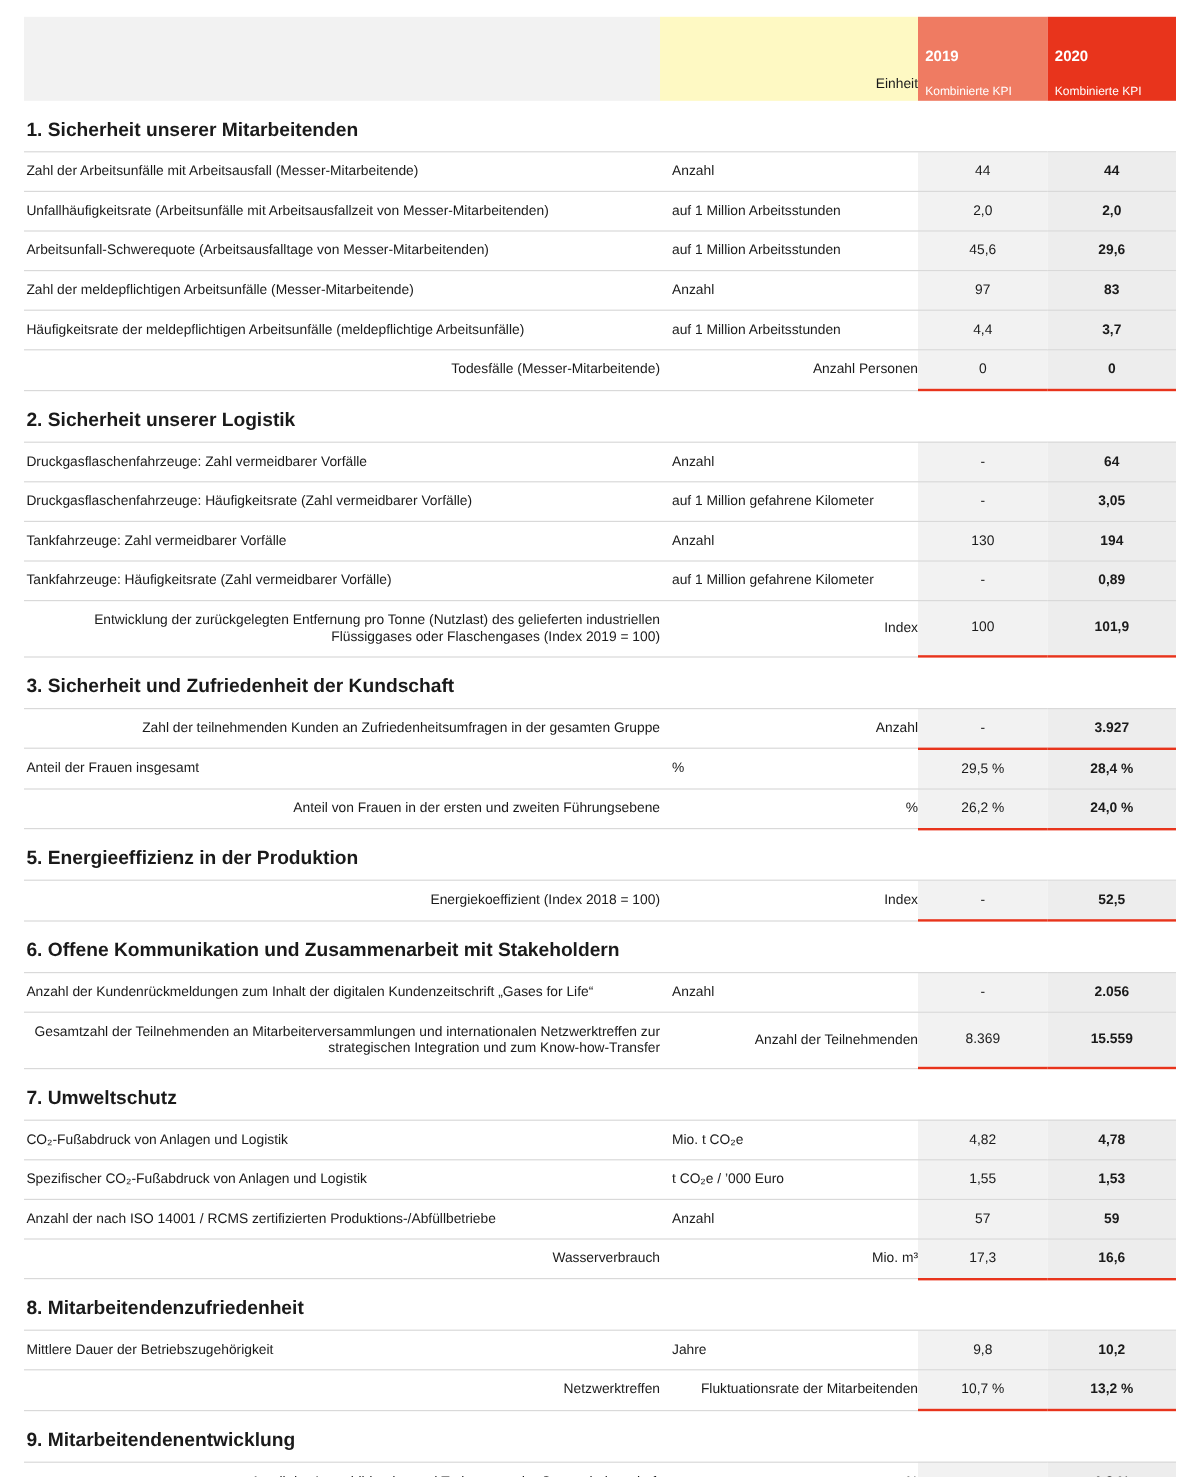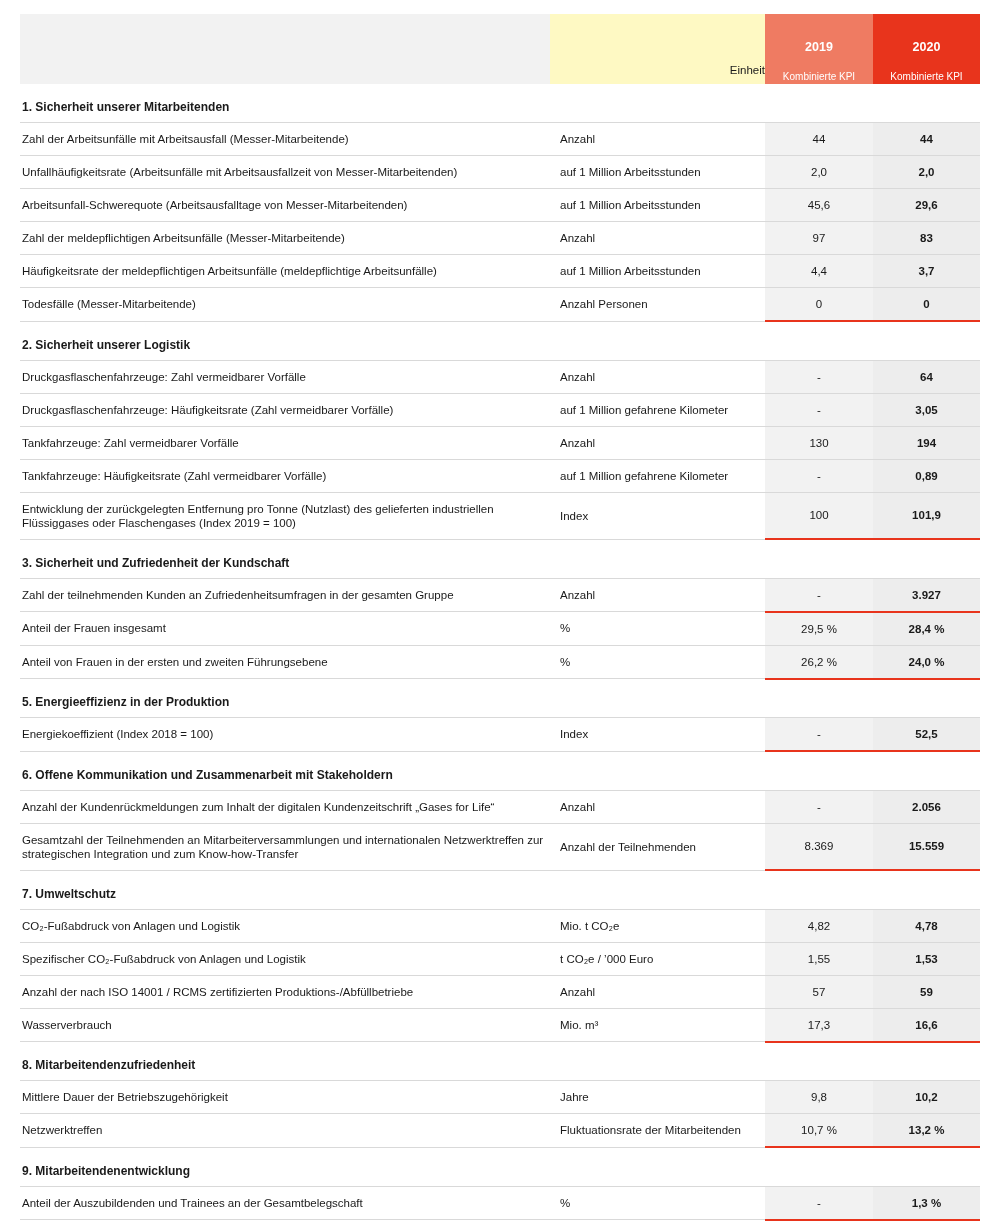--- a/index.html
+++ b/index.html
@@ -53,7 +53,7 @@
   }
   .head-year {
     height: 62px;
-    text-align: center;
+    text-align: left;
     vertical-align: middle;
     color: #ffffff;
     font-weight: bold;

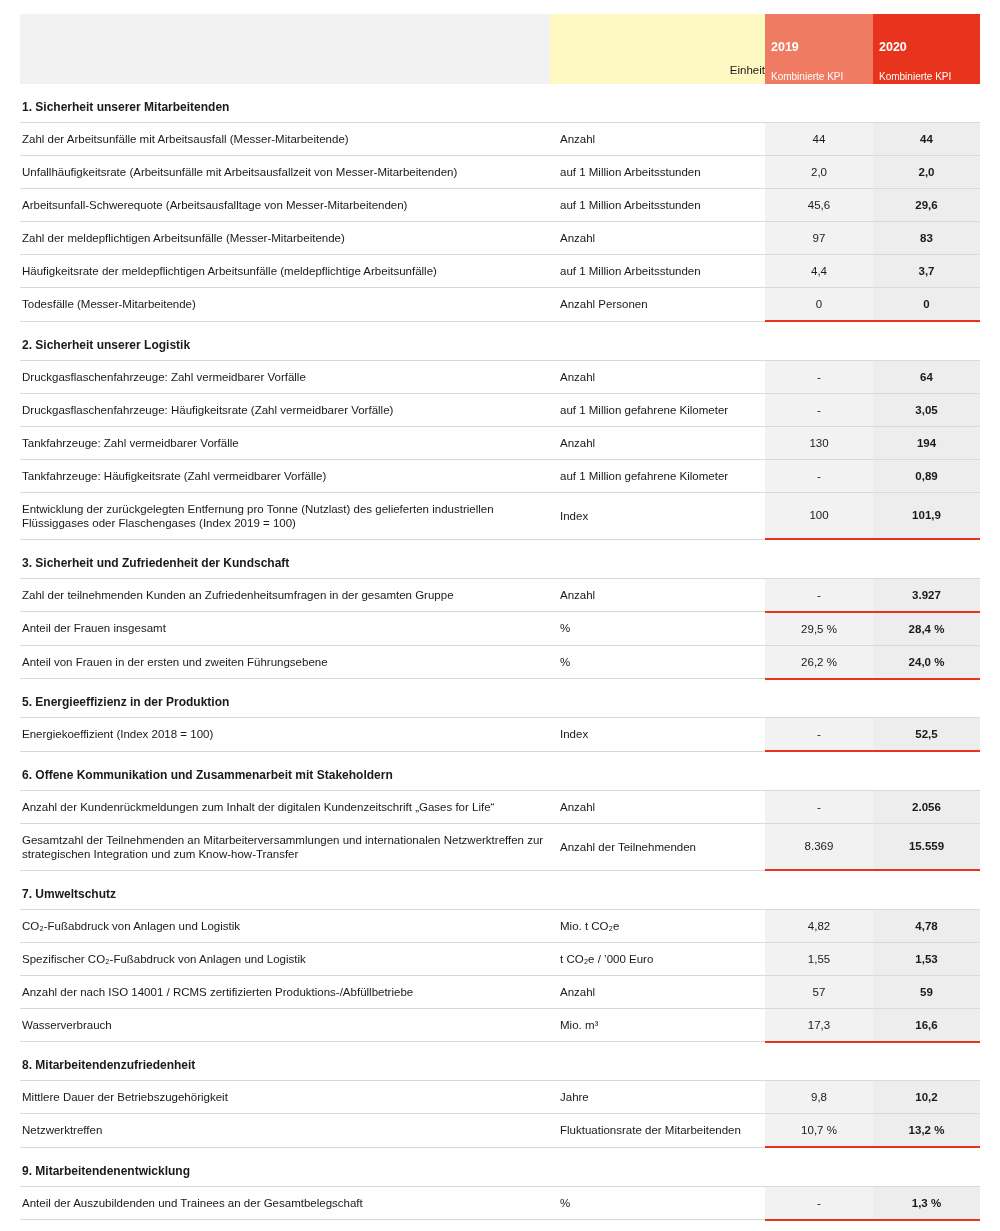--- a/index.html
+++ b/index.html
@@ -82,7 +82,7 @@
   }
   tr.section .sec-title {
     font-weight: bold;
-    font-size: 12px;
+    font-size: 16px;
     color: #1a1a1a;
     padding: 16px 0 8px 2px;
   }

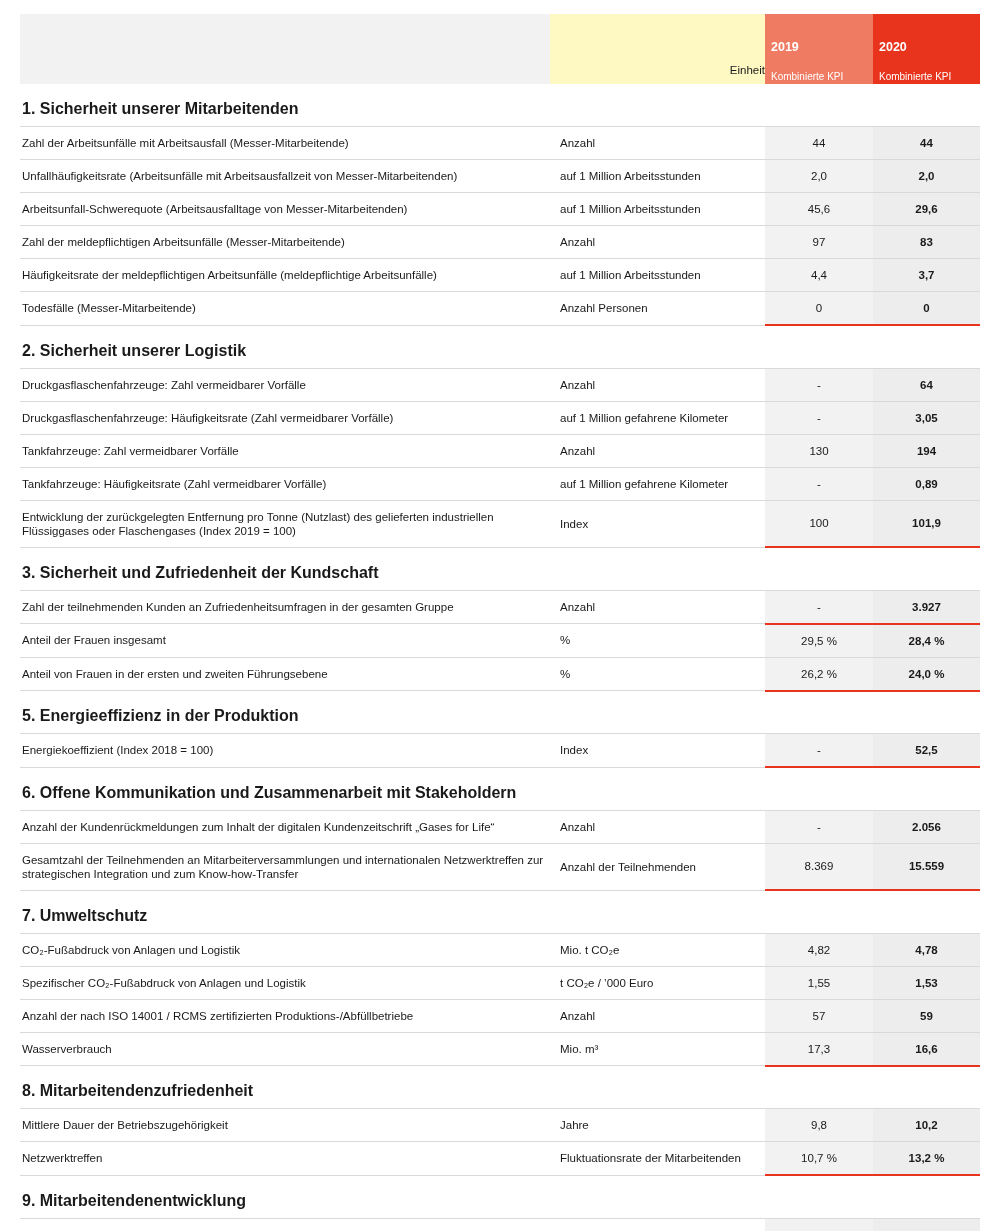--- a/index.html
+++ b/index.html
@@ -122,7 +122,7 @@
   tr.data.block-end td.val-prev { border-bottom: 2px solid #e8341c; }
   tr.data.block-end td.val-curr { border-bottom: 2px solid #e8341c; }
   tr.data.block-end td.label,
-  tr.data.block-end td.unit { border-bottom: 1px solid #d9d9d9; }
+  tr.data.block-end td.unit { border-bottom: 1px solid #d9d9d9; text-align: right; }
 
   .two-line { line-height: 14px; }
 </style>

